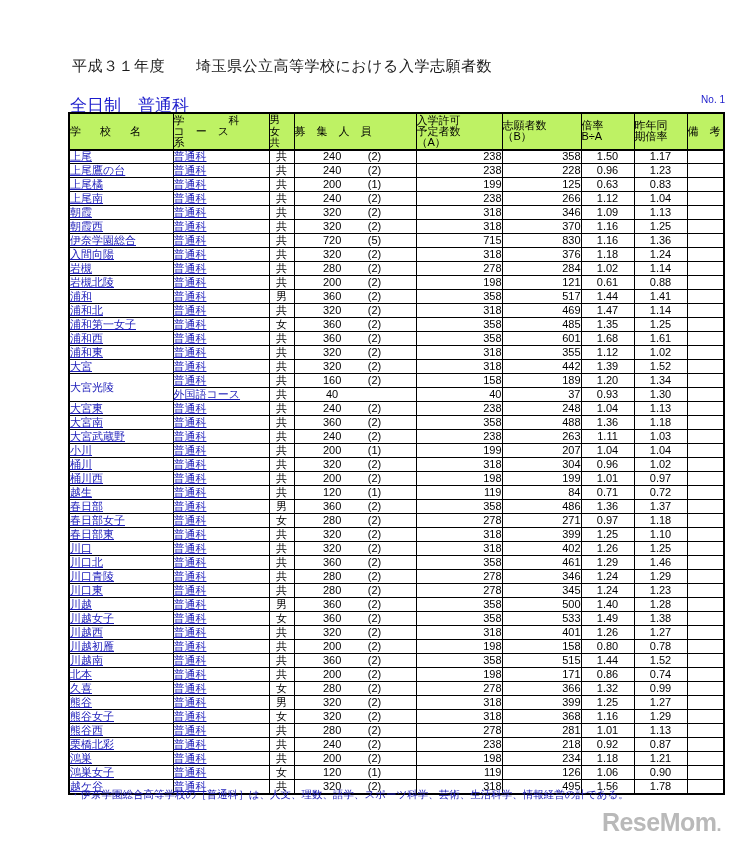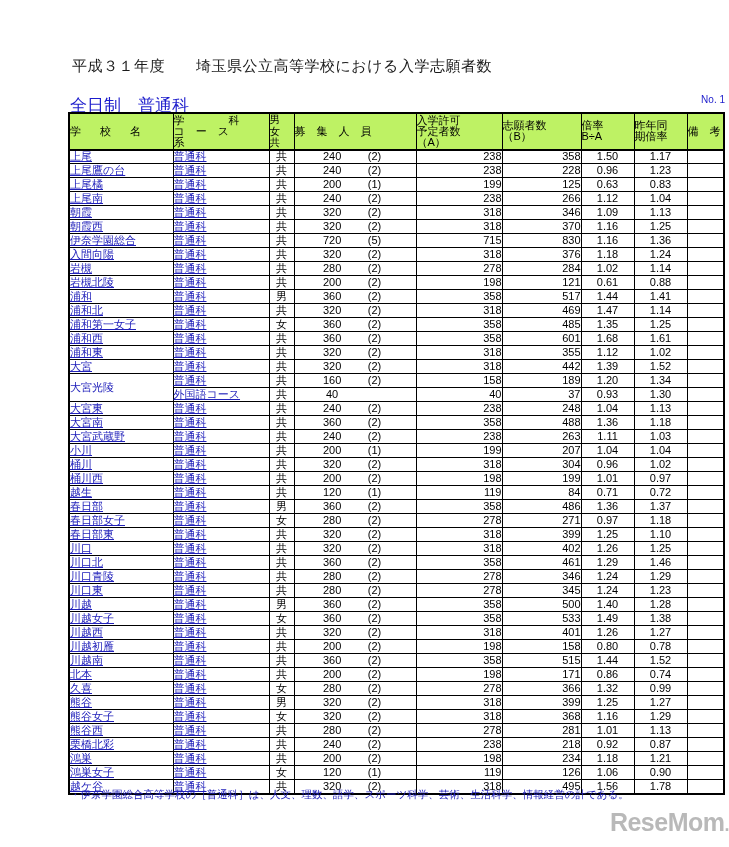--- a/index.html
+++ b/index.html
@@ -185,7 +185,7 @@
   
   .logo {
     position: absolute;
-    right: 0;
+    right: 8px;
     bottom: 8px;
     width: 120px;
     height: 34px;

